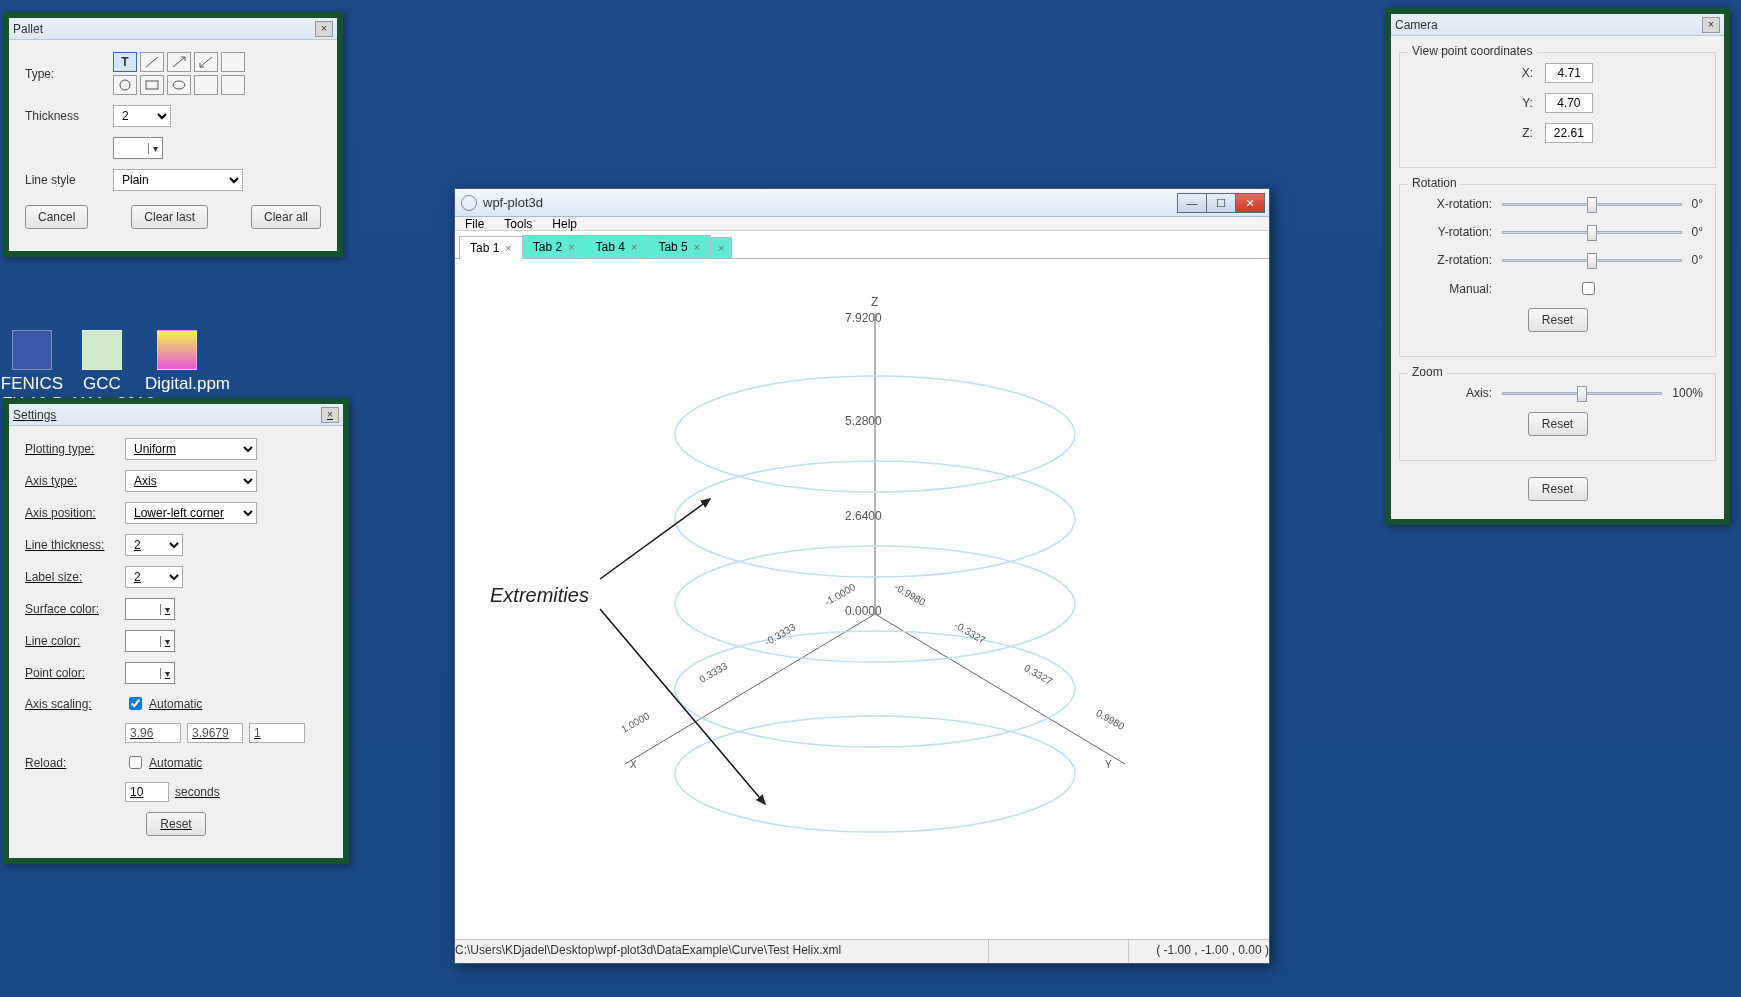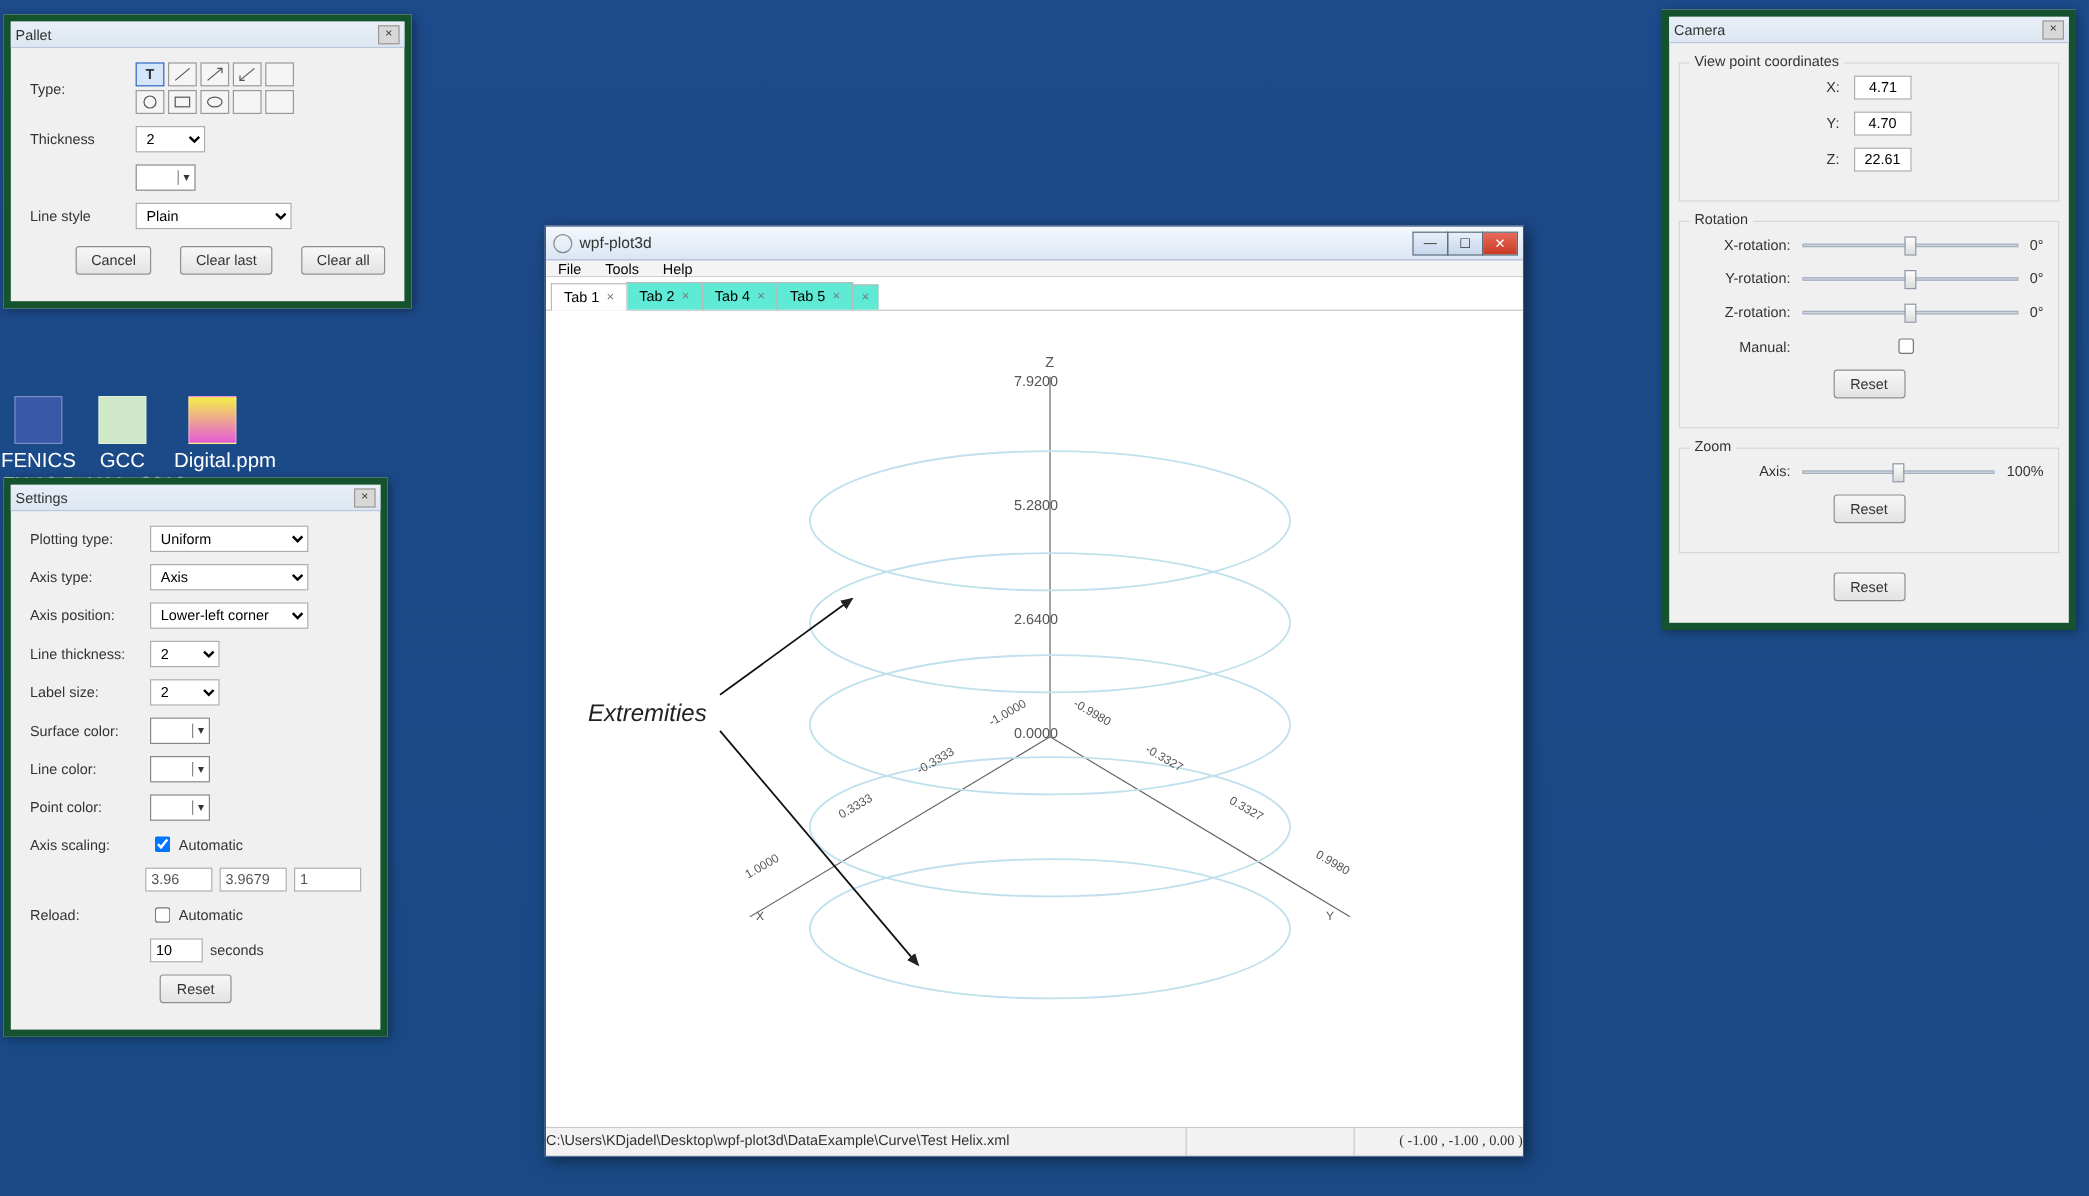--- a/index.html
+++ b/index.html
@@ -182,7 +182,7 @@
       <label class="l">Line style</label>
       <select style="width:130px"><option>Plain</option></select>
     </div>
-    <div class="row" style="justify-content:flex-end; margin-top:14px;gap:24px;">
+    <div class="row" style="justify-content:space-between; margin-top:14px;gap:24px;">
       <span class="btn">Cancel</span>
       <span class="btn">Clear last</span>
       <span class="btn">Clear all</span>

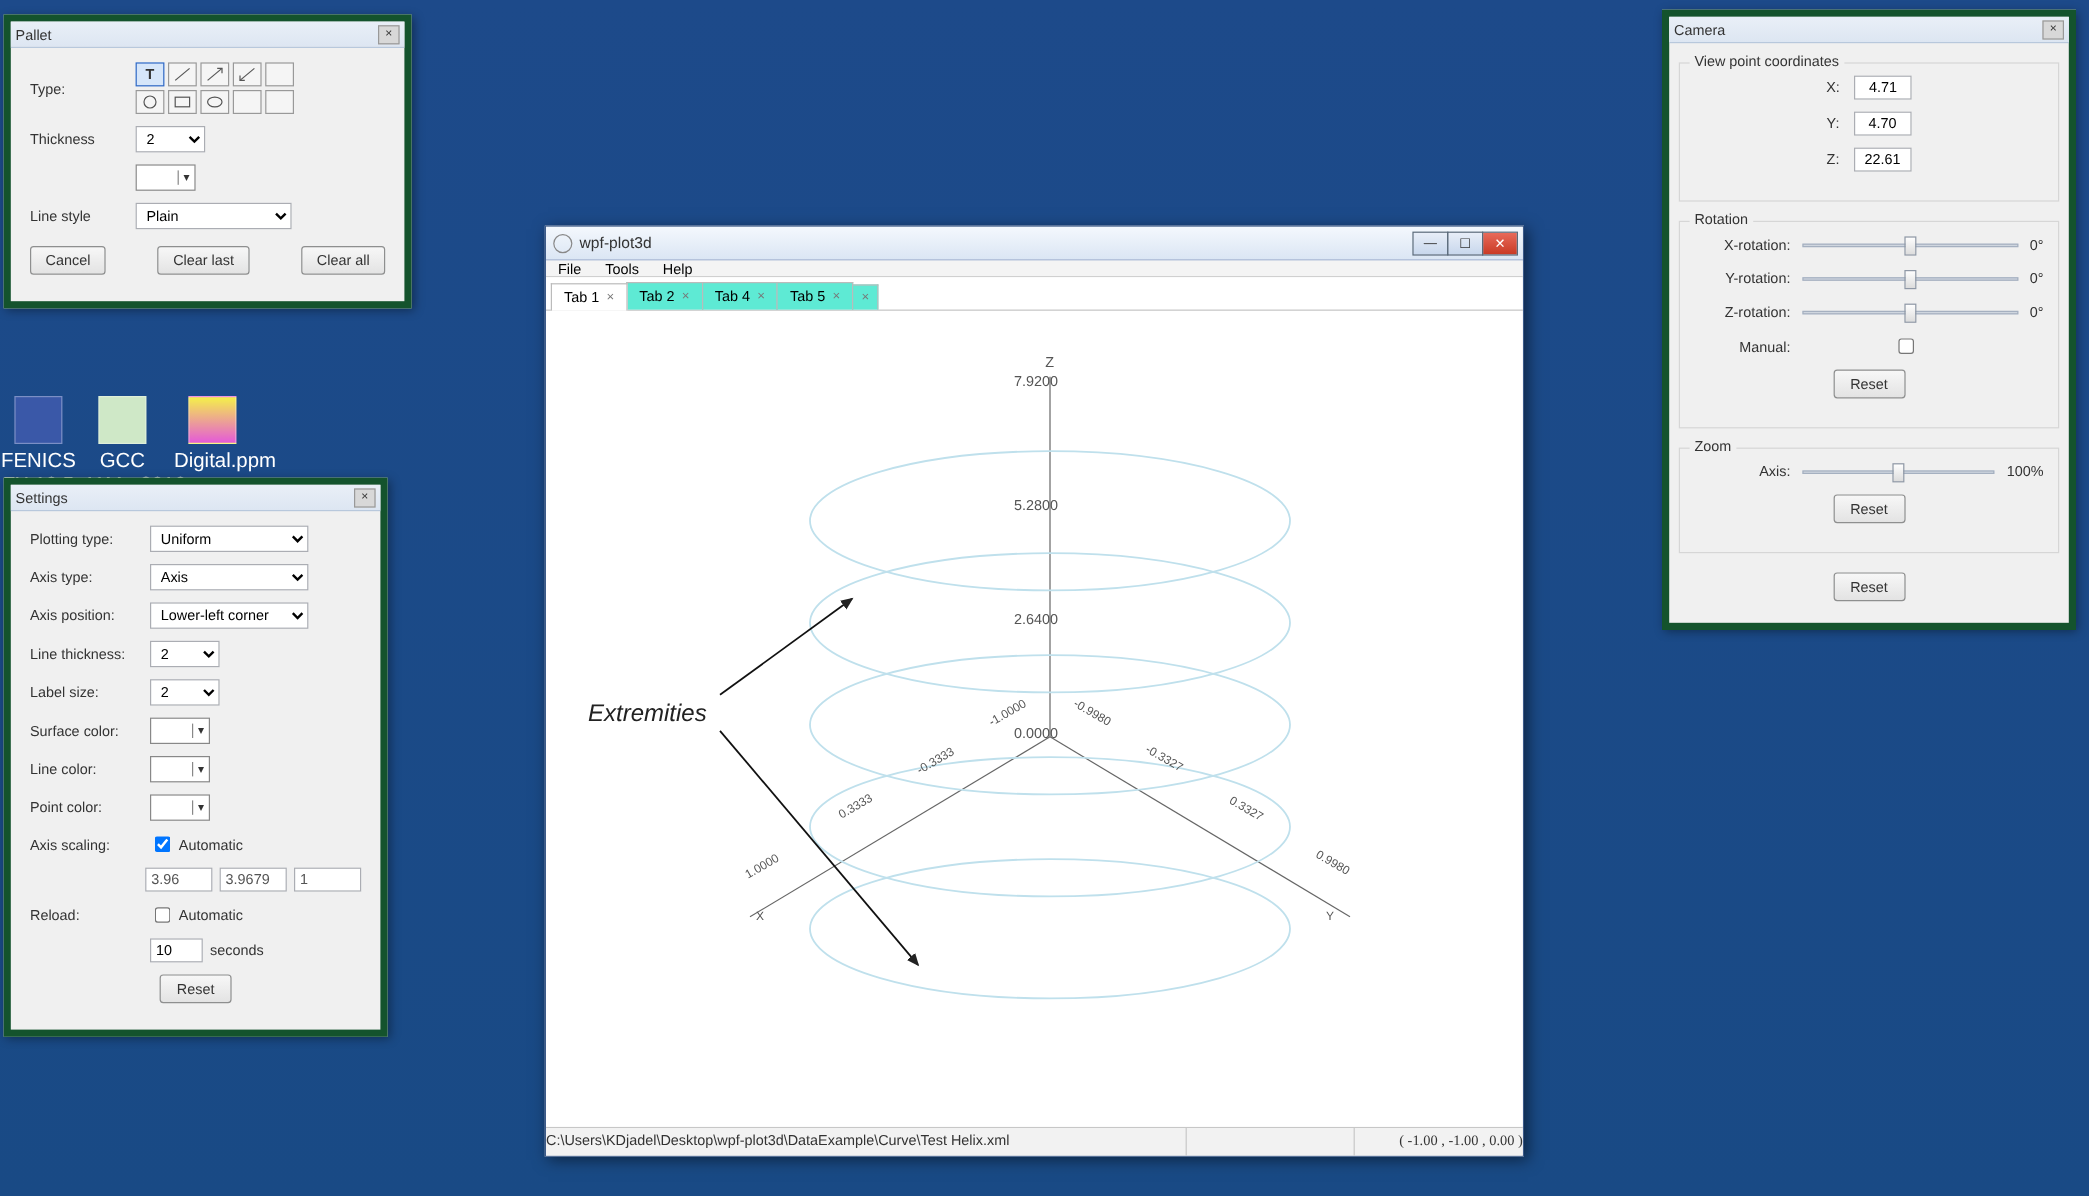--- a/index.html
+++ b/index.html
@@ -190,7 +190,7 @@
   </div>
 </div>
 
-<div class="window" style="left:3px; top:398px; width:320px;">
+<div class="window" style="left:3px; top:398px; width:346px;text-decoration:underline;">
   <div class="titlebar">
     <span>Settings</span>
     <span class="close">×</span>

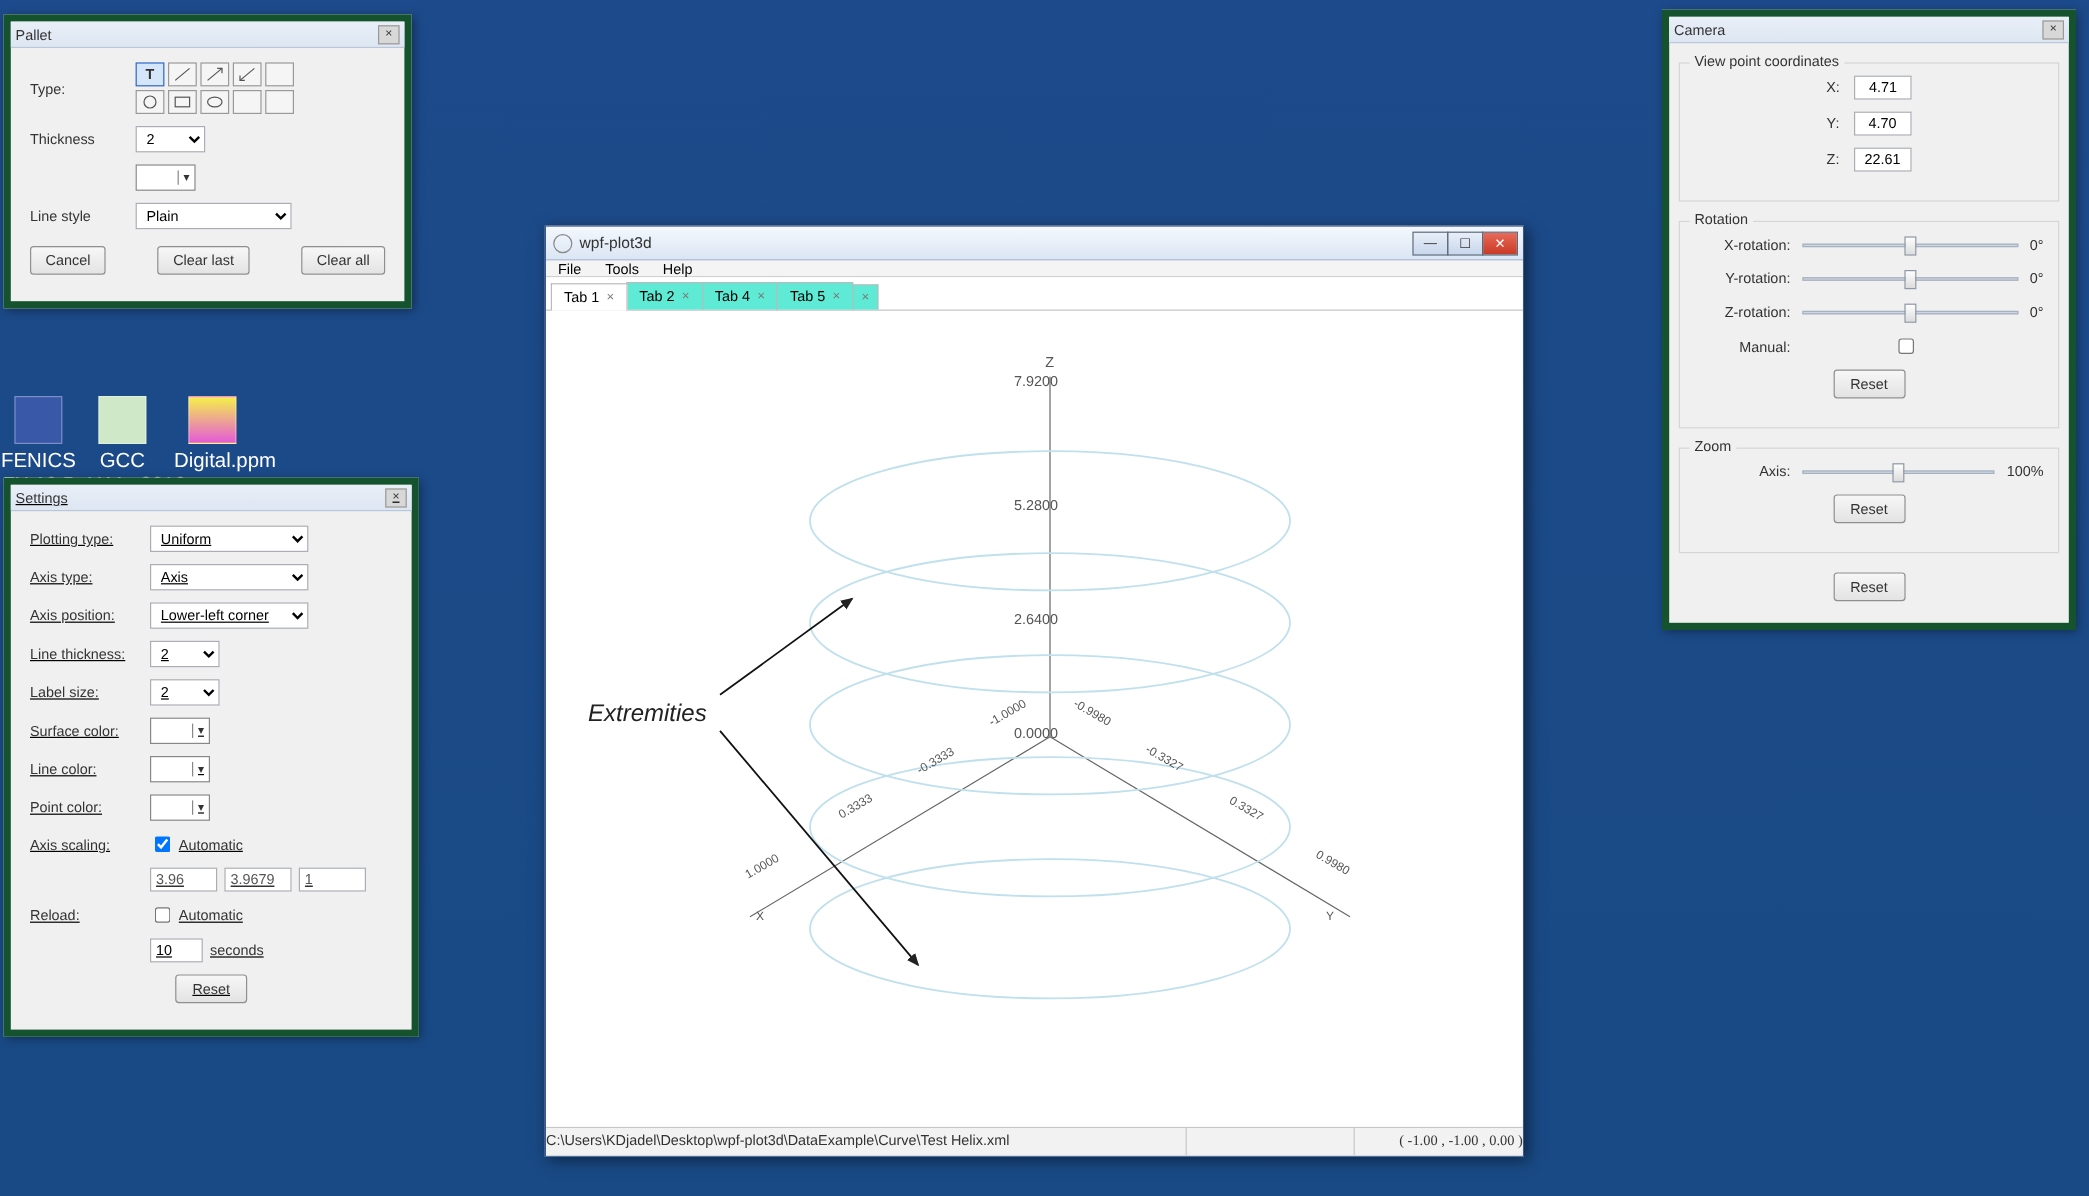--- a/index.html
+++ b/index.html
@@ -348,7 +348,7 @@
   <div class="statusbar">
     <div class="cell" style="flex:1">C:\Users\KDjadel\Desktop\wpf-plot3d\DataExample\Curve\Test Helix.xml</div>
     <div class="cell" style="width:140px"></div>
-    <div class="cell" style="width:140px; border-right:none; text-align:right;font-family:Liberation Serif, serif;">( -1.00 , -1.00 , 0.00 )</div>
+    <div class="cell" style="width:140px; border-right:none; text-align:right;">( -1.00 , -1.00 , 0.00 )</div>
   </div>
 </div>
 

